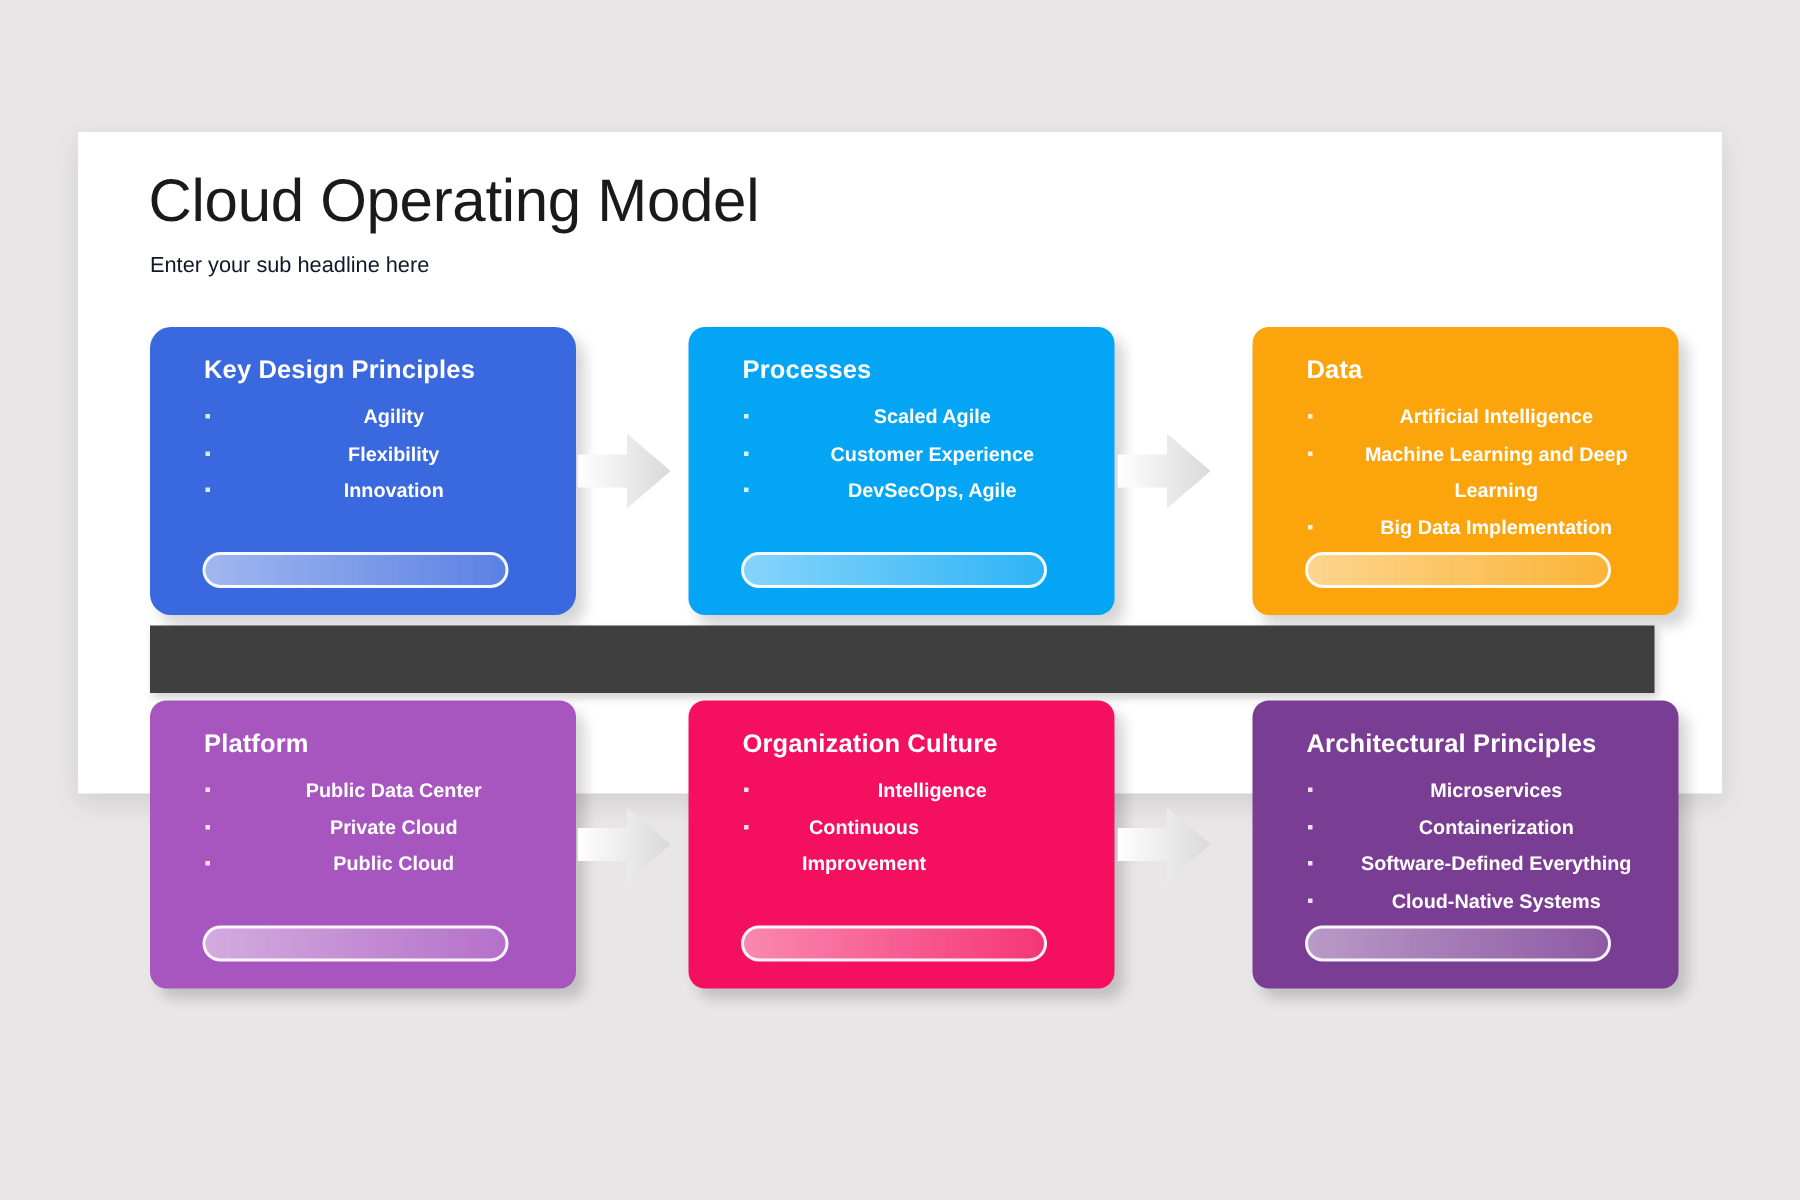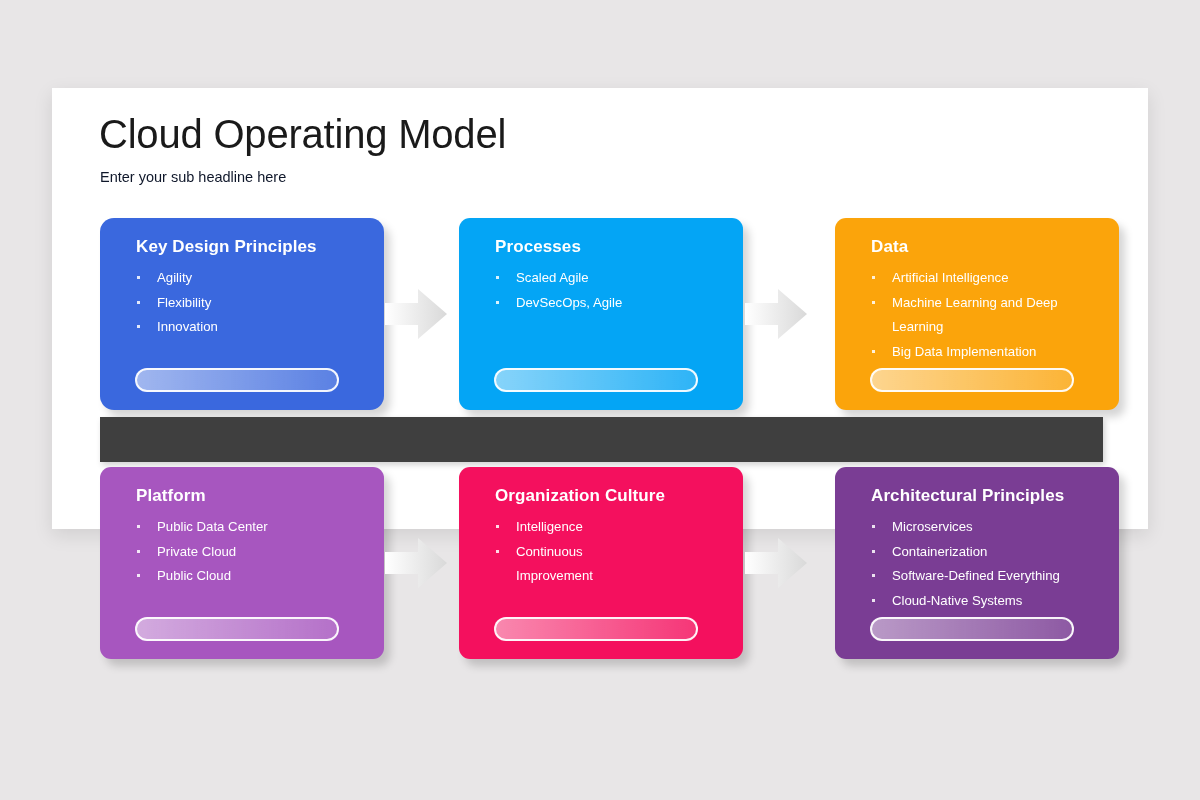--- a/index.html
+++ b/index.html
@@ -85,7 +85,8 @@
     font-size: 13.2px;
     color: #ffffff;
     line-height: 24.6px;
-    font-weight: 400;
+    font-weight: 700;
+    text-align: center;
   }
   .bullets li::before {
     content: "";

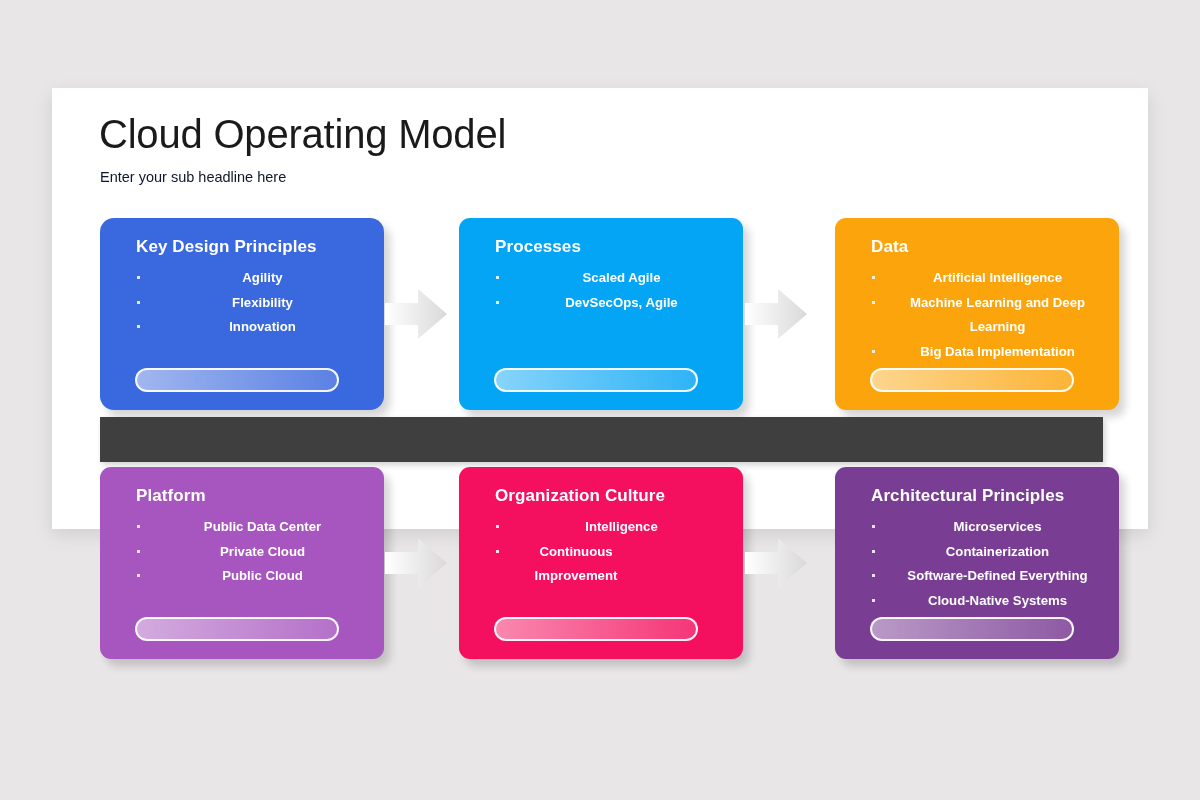--- a/index.html
+++ b/index.html
@@ -168,6 +168,7 @@
     <div class="card-title">Processes</div>
     <ul class="bullets">
       <li>Scaled Agile</li>
+      <li>Customer Experience</li>
       <li>DevSecOps, Agile</li>
     </ul>
     <div class="pill"></div>

